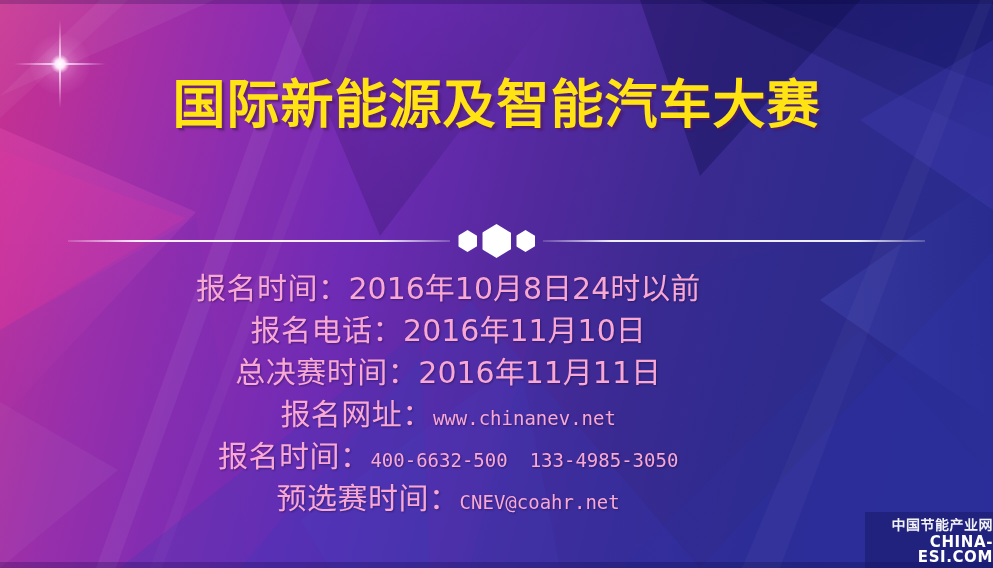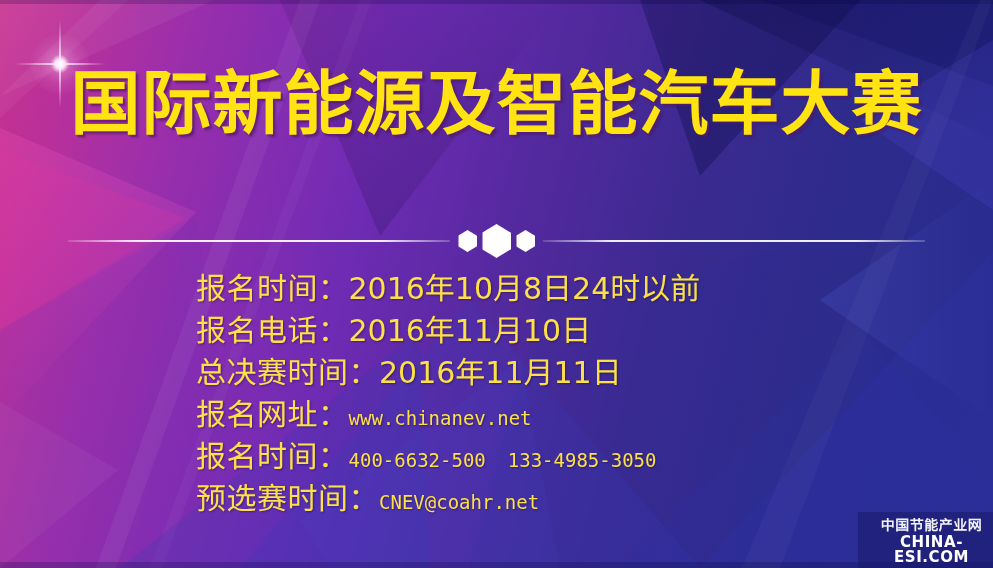--- a/index.html
+++ b/index.html
@@ -110,12 +110,12 @@
   }
   .title-line2 {
     font-family: "DejaVu Sans", "Liberation Sans", sans-serif;
-    font-size: 70px;
+    font-size: 53px;
     font-weight: bold;
     color: #ffe313;
     letter-spacing: 1px;
     line-height: 1.1;
-    margin-top: 4px;
+    margin-top: 14px;
     white-space: nowrap;
     text-shadow:
       2px 2px 0 rgba(92, 30, 110, 0.55),

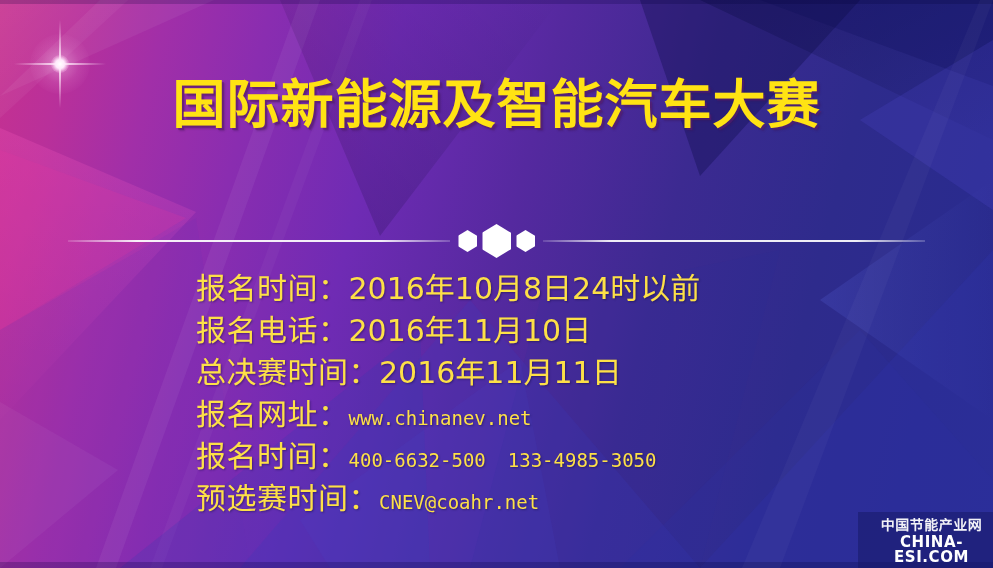--- a/index.html
+++ b/index.html
@@ -161,7 +161,7 @@
     top: 268px;
   }
   .info-line {
-    color: #fde047;
+    color: #f9a8d4;
     font-family: "DejaVu Sans", "Liberation Sans", sans-serif;
     font-size: 30px;
     line-height: 42px;
@@ -169,6 +169,7 @@
     white-space: nowrap;
     letter-spacing: 0.5px;
     text-shadow: 1px 1px 2px rgba(20, 10, 60, 0.45);
+    text-align: center;
   }
   .info-line .label { }
   .info-line .value {

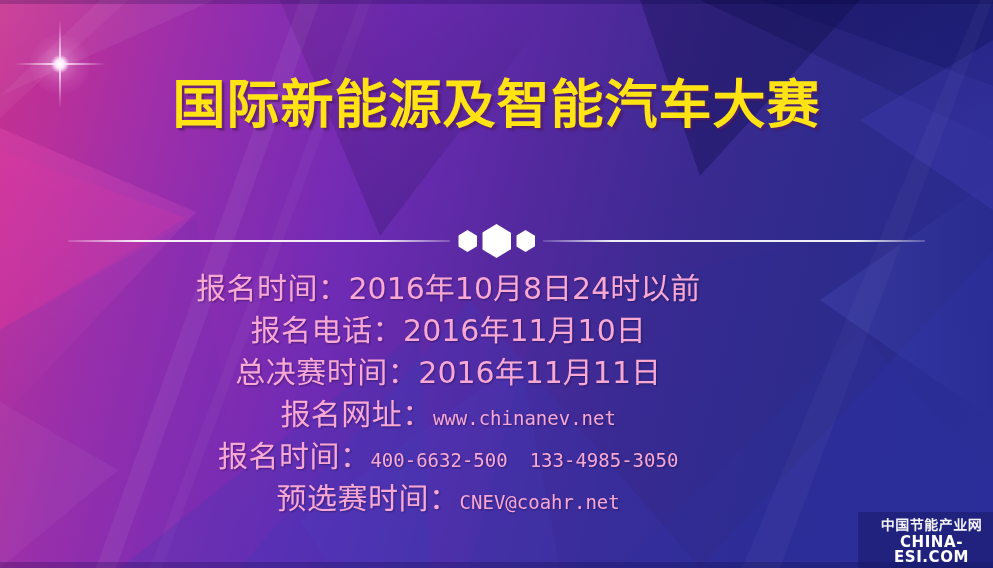--- a/index.html
+++ b/index.html
@@ -189,9 +189,9 @@
     right: 0;
     bottom: 0;
     width: 123px;
-    padding: 4px 0 3px 12px;
+    padding: 4px 0 3px 5px;
     background: rgba(24, 26, 104, 0.55);
-    text-align: center;
+    text-align: right;
   }
   .watermark .wm-cn {
     display: block;

